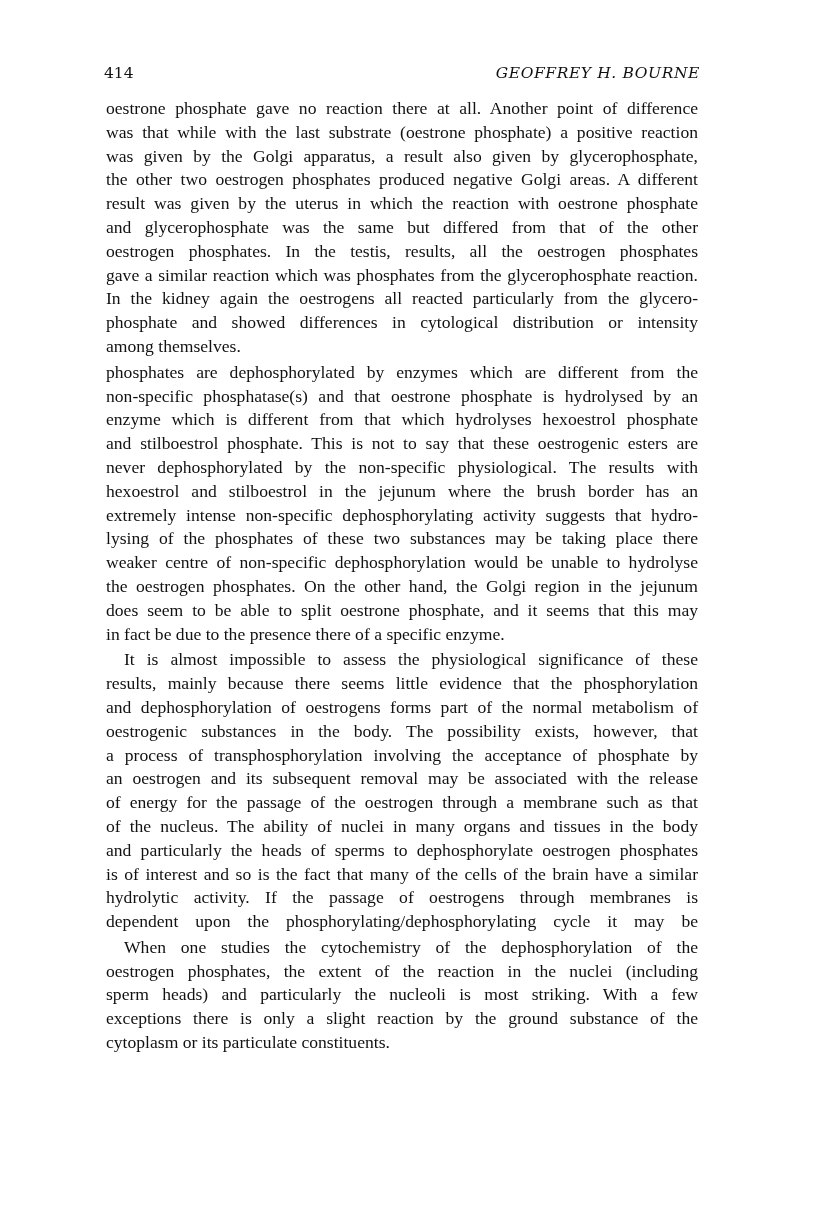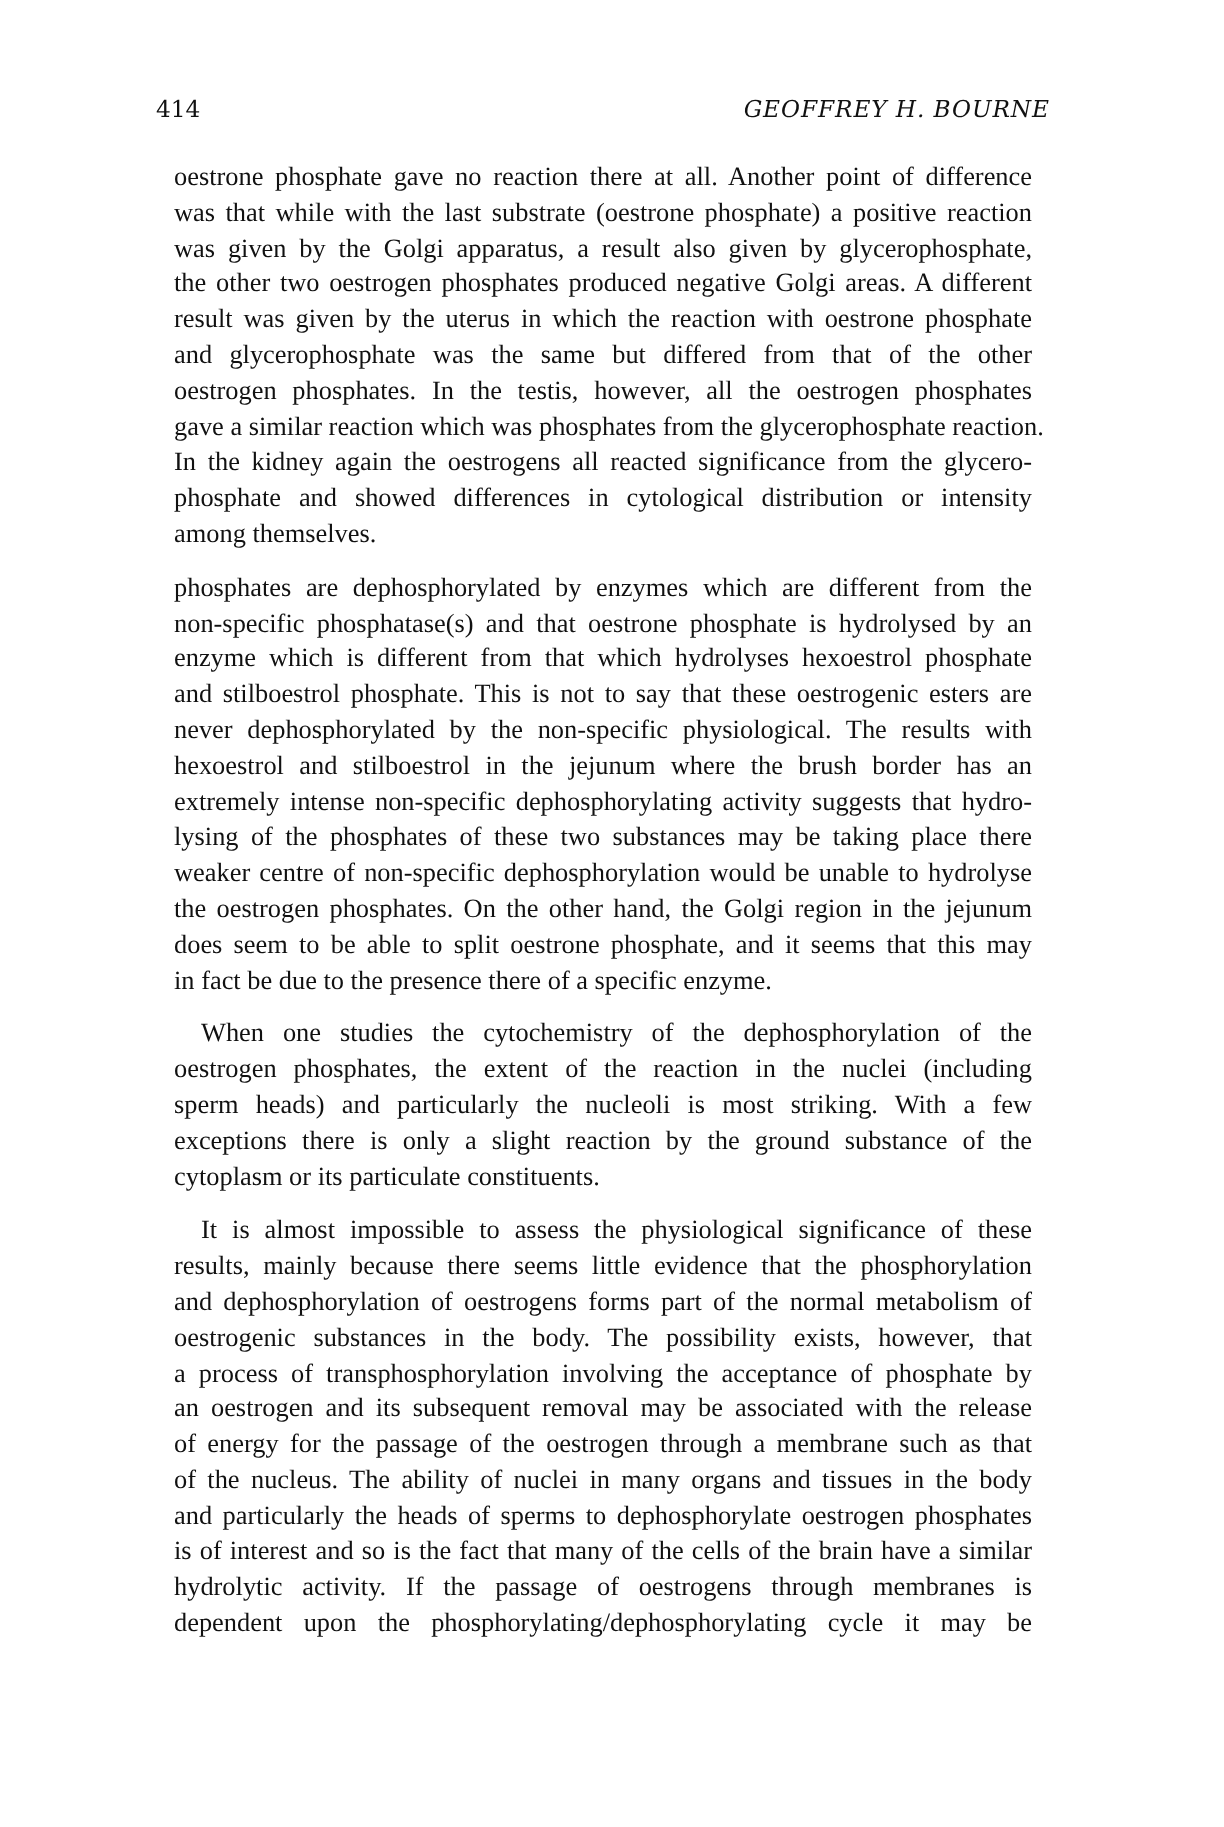--- a/index.html
+++ b/index.html
@@ -9,7 +9,7 @@
   .page-num { position:absolute; left:0; top:0;text-align:right; }
   .running-head { position:absolute; left:0; right:0; top:0; text-align:right; font-style:italic; letter-spacing:0.6px; }
   .body { margin-top:3px; font-family:"Liberation Serif", "DejaVu Serif", serif; font-size:17.6px; line-height:23.8px; text-align:justify; }
-  .body p { margin:12px; text-indent:0; }
+  .body p { margin:2px; text-indent:0; }
   .line { display:block; text-align:justify; text-align-last:justify; white-space:nowrap; overflow:visible; }
   .line.last { text-align-last:left; }
 </style>

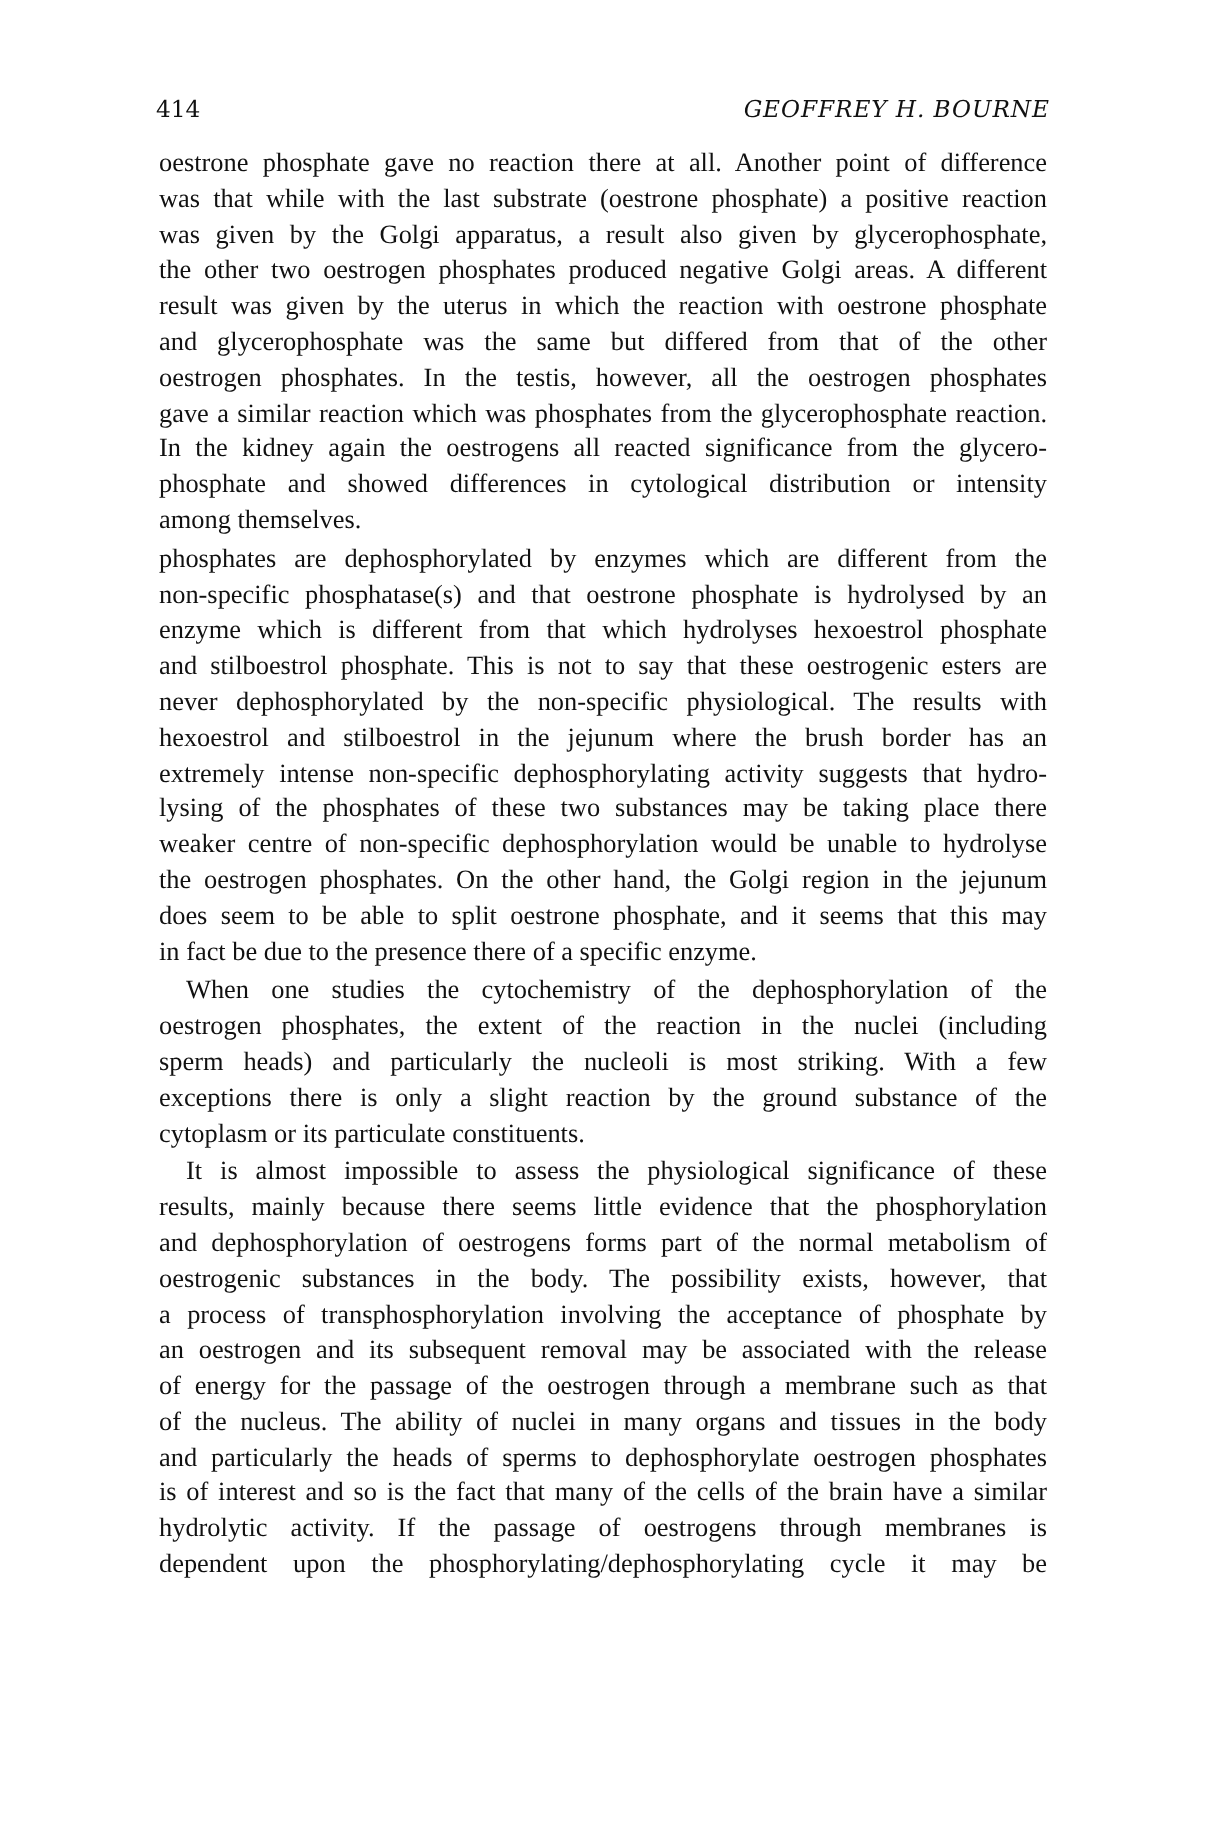--- a/index.html
+++ b/index.html
@@ -29,7 +29,7 @@
         <span class="line">the other two oestrogen phosphates produced negative Golgi areas.  A different</span>
         <span class="line">result was given by the uterus in which the reaction with oestrone phosphate</span>
         <span class="line">and glycerophosphate was the same but differed from that of the other</span>
-        <span class="line">oestrogen phosphates.  In the testis, however, all the oestrogen phosphates</span>
+        <span class="line">oestrogen phosphates.  In the testis, results, all the oestrogen phosphates</span>
         <span class="line">gave a similar reaction which was phosphates from the glycerophosphate reaction.</span>
         <span class="line">In the kidney again the oestrogens all reacted significance from the glycero-</span>
         <span class="line">phosphate and showed differences in cytological distribution or intensity</span>

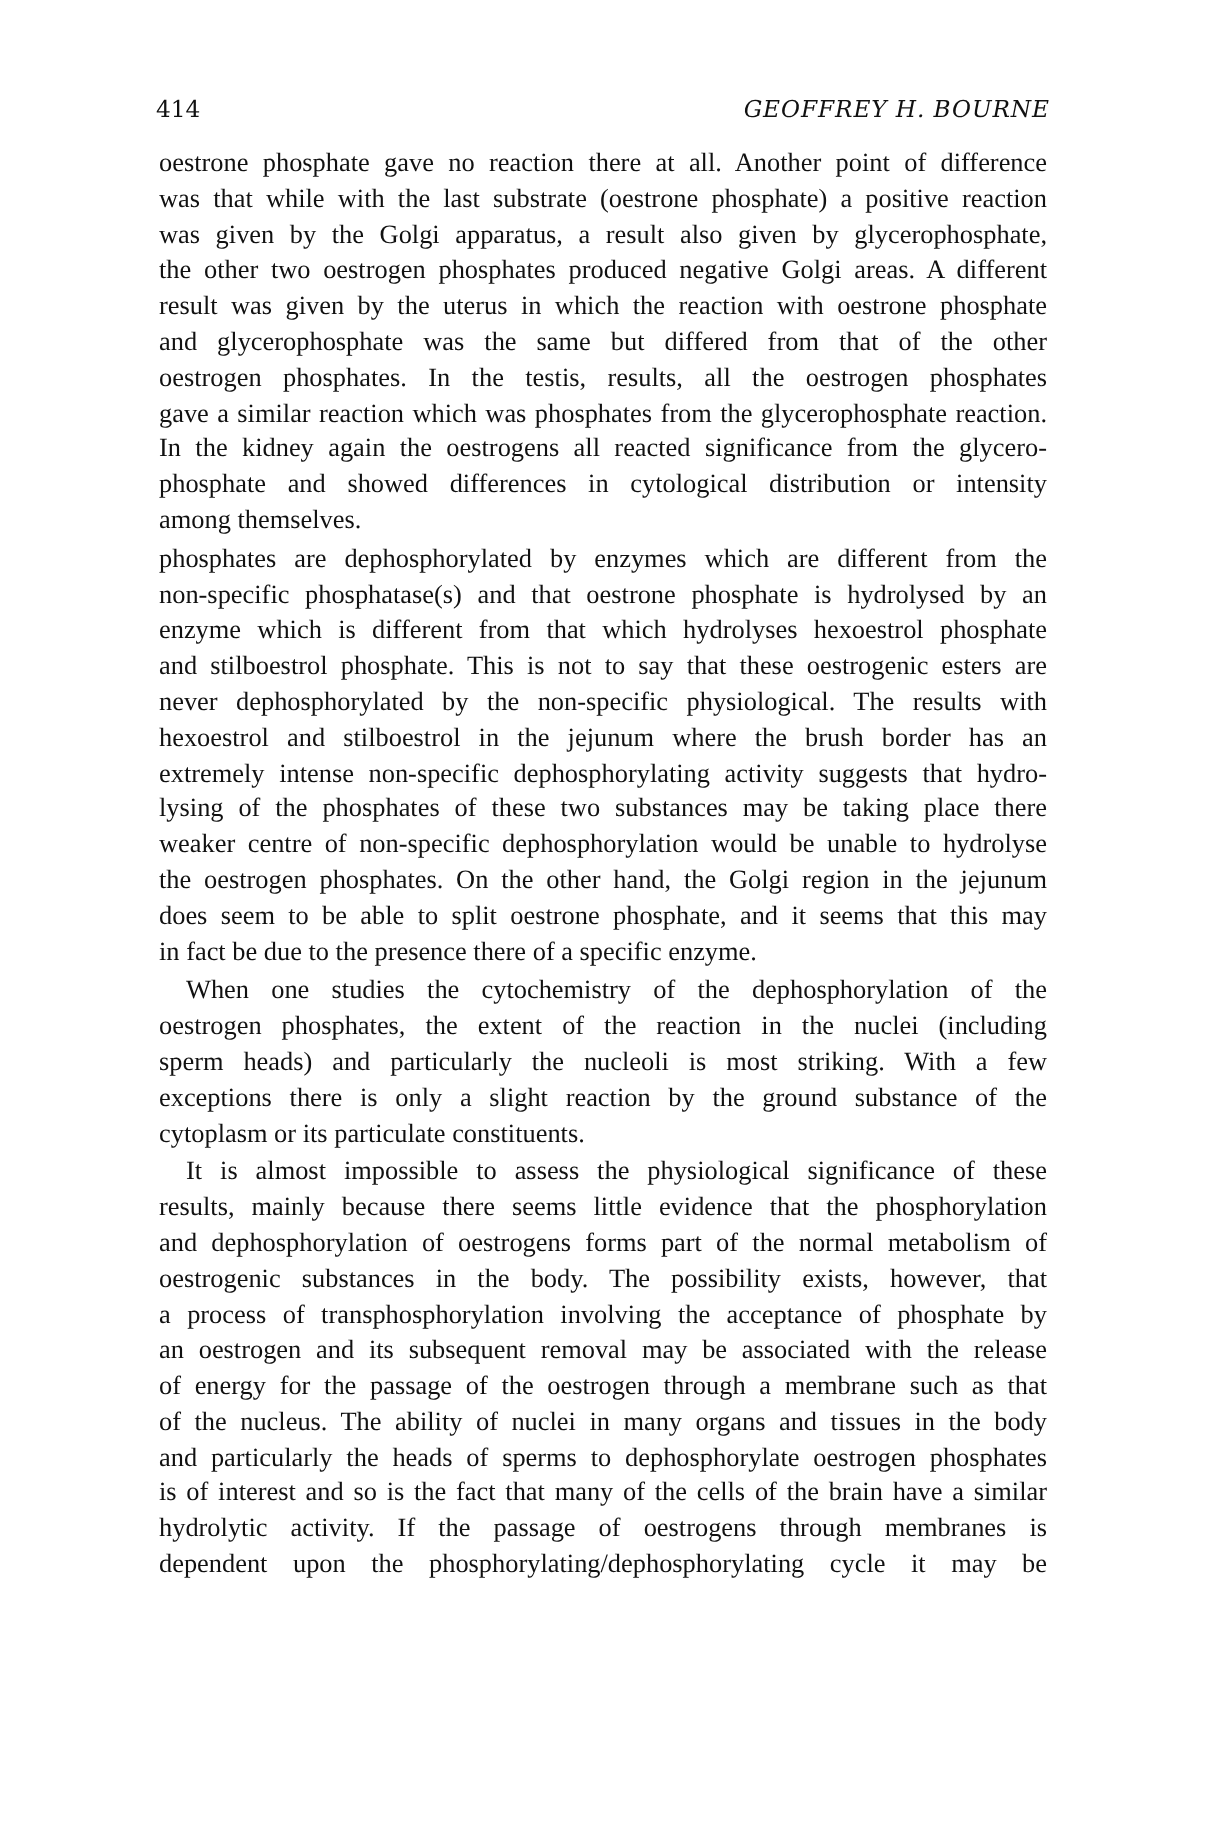--- a/index.html
+++ b/index.html
@@ -31,7 +31,7 @@
         <span class="line">and glycerophosphate was the same but differed from that of the other</span>
         <span class="line">oestrogen phosphates.  In the testis, results, all the oestrogen phosphates</span>
         <span class="line">gave a similar reaction which was phosphates from the glycerophosphate reaction.</span>
-        <span class="line">In the kidney again the oestrogens all reacted significance from the glycero-</span>
+        <span class="line">In the kidney again the oestrogens all reacted particularly from the glycero-</span>
         <span class="line">phosphate and showed differences in cytological distribution or intensity</span>
         <span class="line last">among themselves.</span>
       </p>

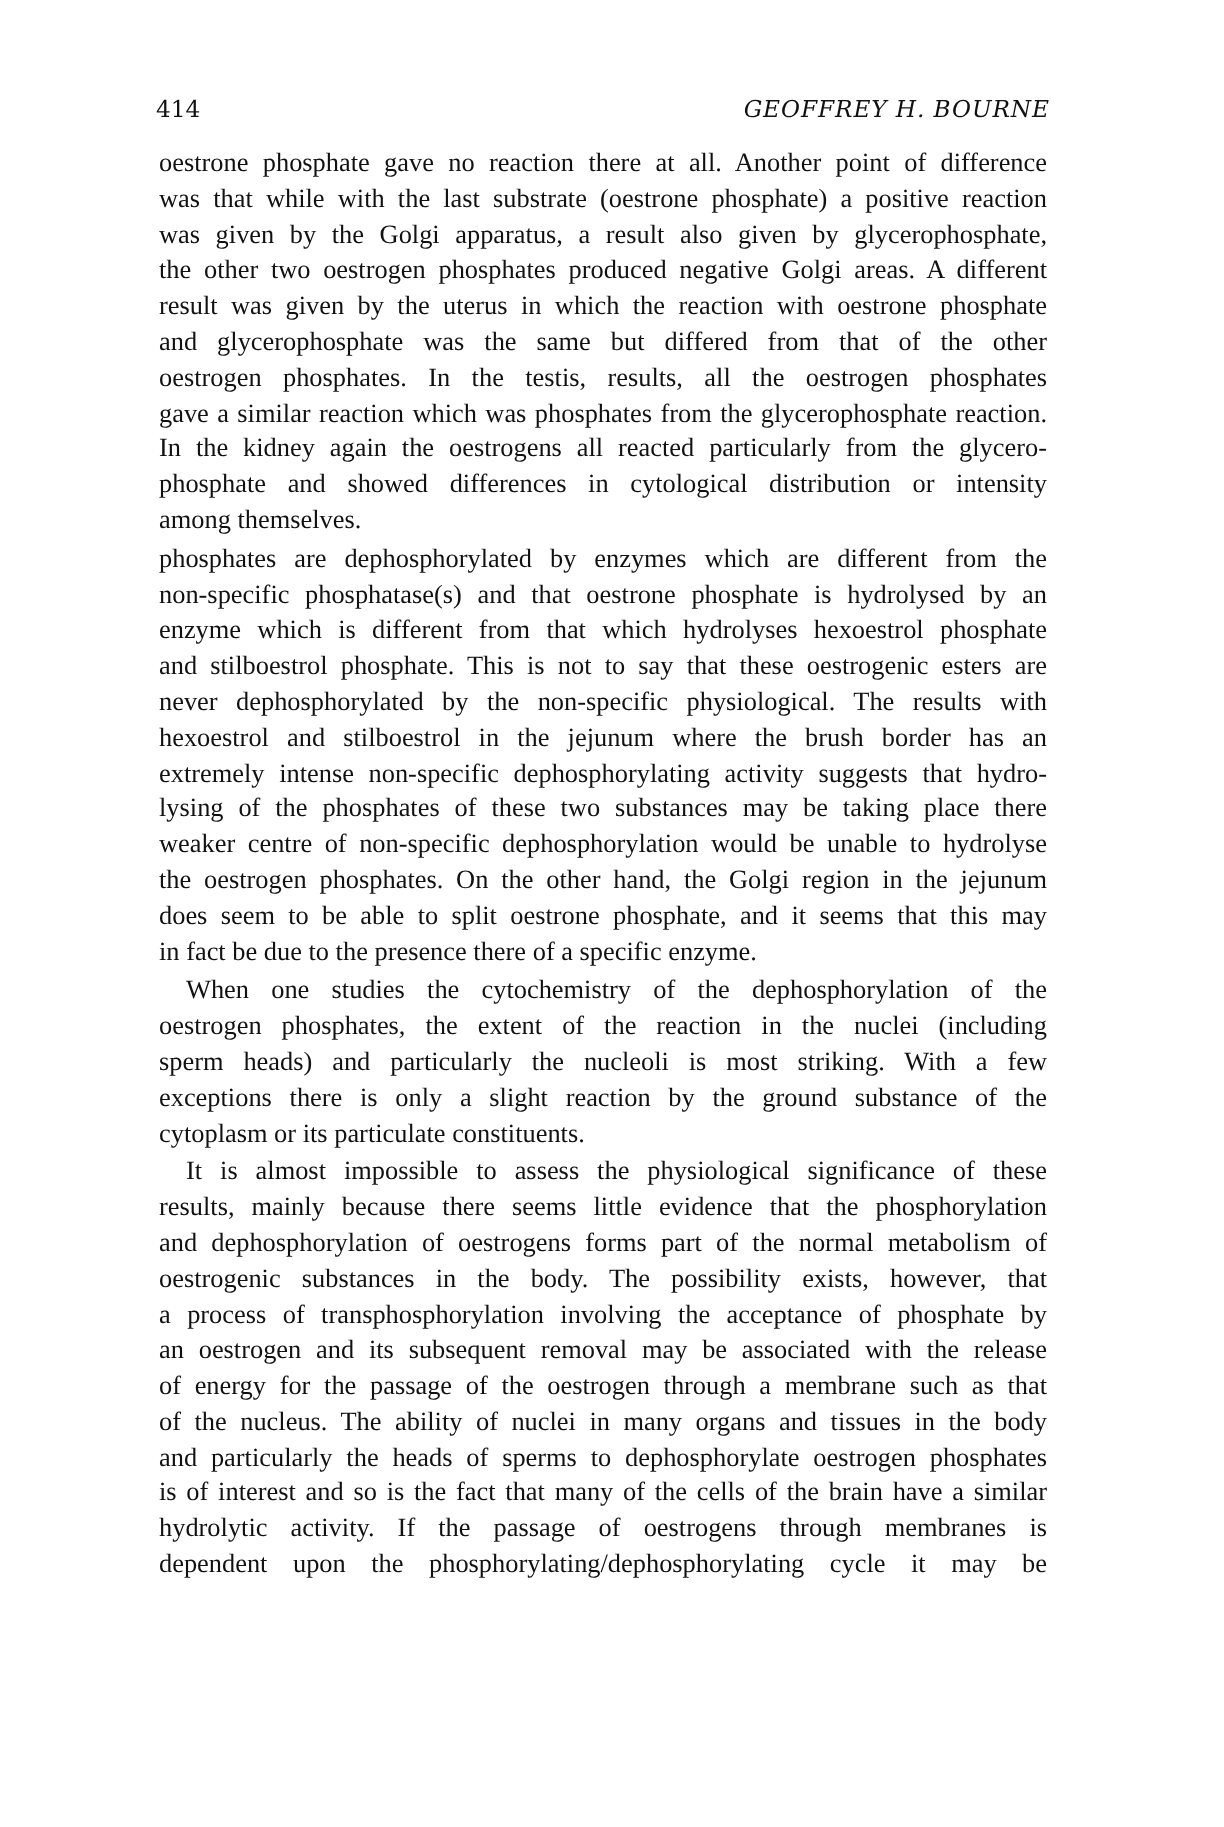--- a/index.html
+++ b/index.html
@@ -50,13 +50,6 @@
         <span class="line last">in fact be due to the presence there of a specific enzyme.</span>
       </p>
       <p>
-        <span class="line" style="padding-left: 18px;">When one studies the cytochemistry of the dephosphorylation of the</span>
-        <span class="line">oestrogen phosphates, the extent of the reaction in the nuclei (including</span>
-        <span class="line">sperm heads) and particularly the nucleoli is most striking. With a few</span>
-        <span class="line">exceptions there is only a slight reaction by the ground substance of the</span>
-        <span class="line last">cytoplasm or its particulate constituents.</span>
-      </p>
-      <p>
         <span class="line" style="padding-left: 18px;">It is almost impossible to assess the physiological significance of these</span>
         <span class="line">results, mainly because there seems little evidence that the phosphorylation</span>
         <span class="line">and dephosphorylation of oestrogens forms part of the normal metabolism of</span>
@@ -70,6 +63,13 @@
         <span class="line">hydrolytic activity.  If the passage of oestrogens through membranes is</span>
         <span class="line">dependent upon the phosphorylating/dephosphorylating cycle it may be</span>
       </p>
+      <p>
+        <span class="line" style="padding-left: 18px;">When one studies the cytochemistry of the dephosphorylation of the</span>
+        <span class="line">oestrogen phosphates, the extent of the reaction in the nuclei (including</span>
+        <span class="line">sperm heads) and particularly the nucleoli is most striking. With a few</span>
+        <span class="line">exceptions there is only a slight reaction by the ground substance of the</span>
+        <span class="line last">cytoplasm or its particulate constituents.</span>
+      </p>
     </div>
 </div>
 

